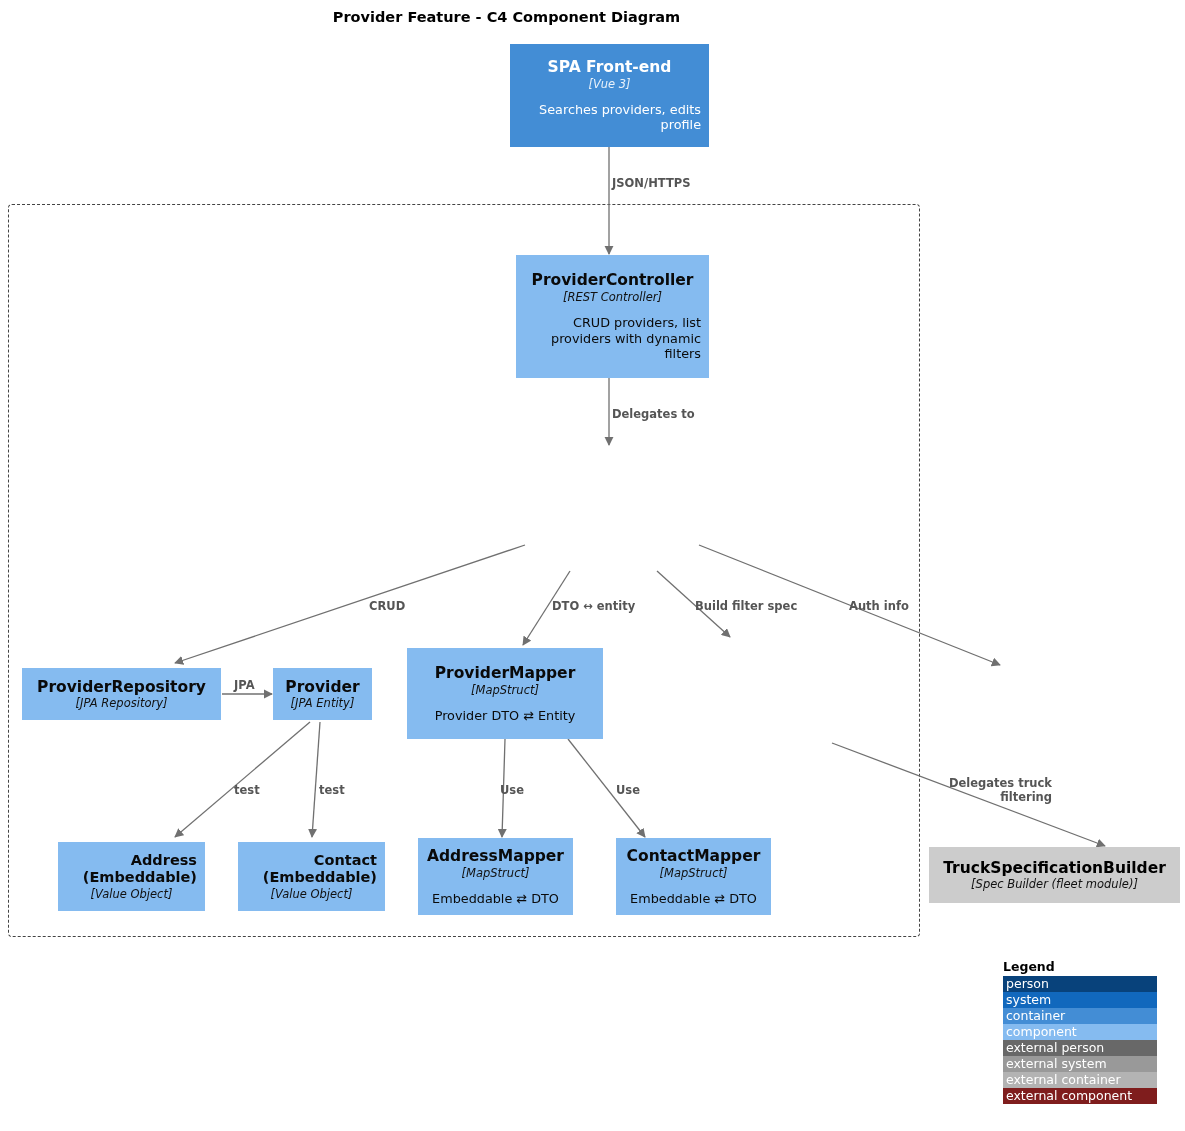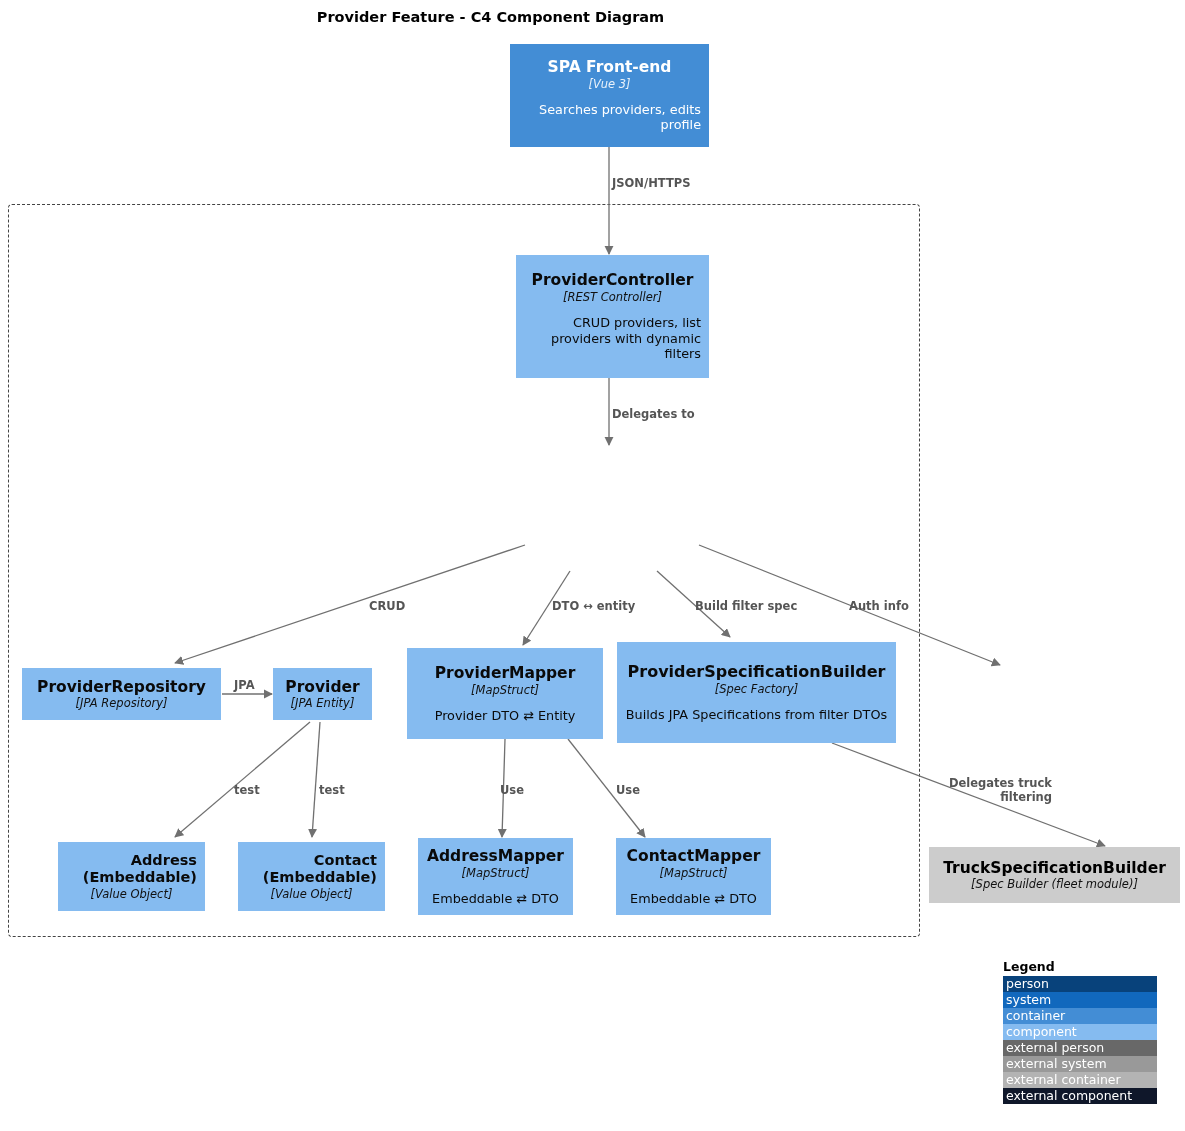--- a/index.html
+++ b/index.html
@@ -30,7 +30,7 @@
   }
   .diagram-title {
     position: absolute;
-    left: 0;
+    left: 16px;
     top: 9px;
     width: 981px;
     text-align: center;

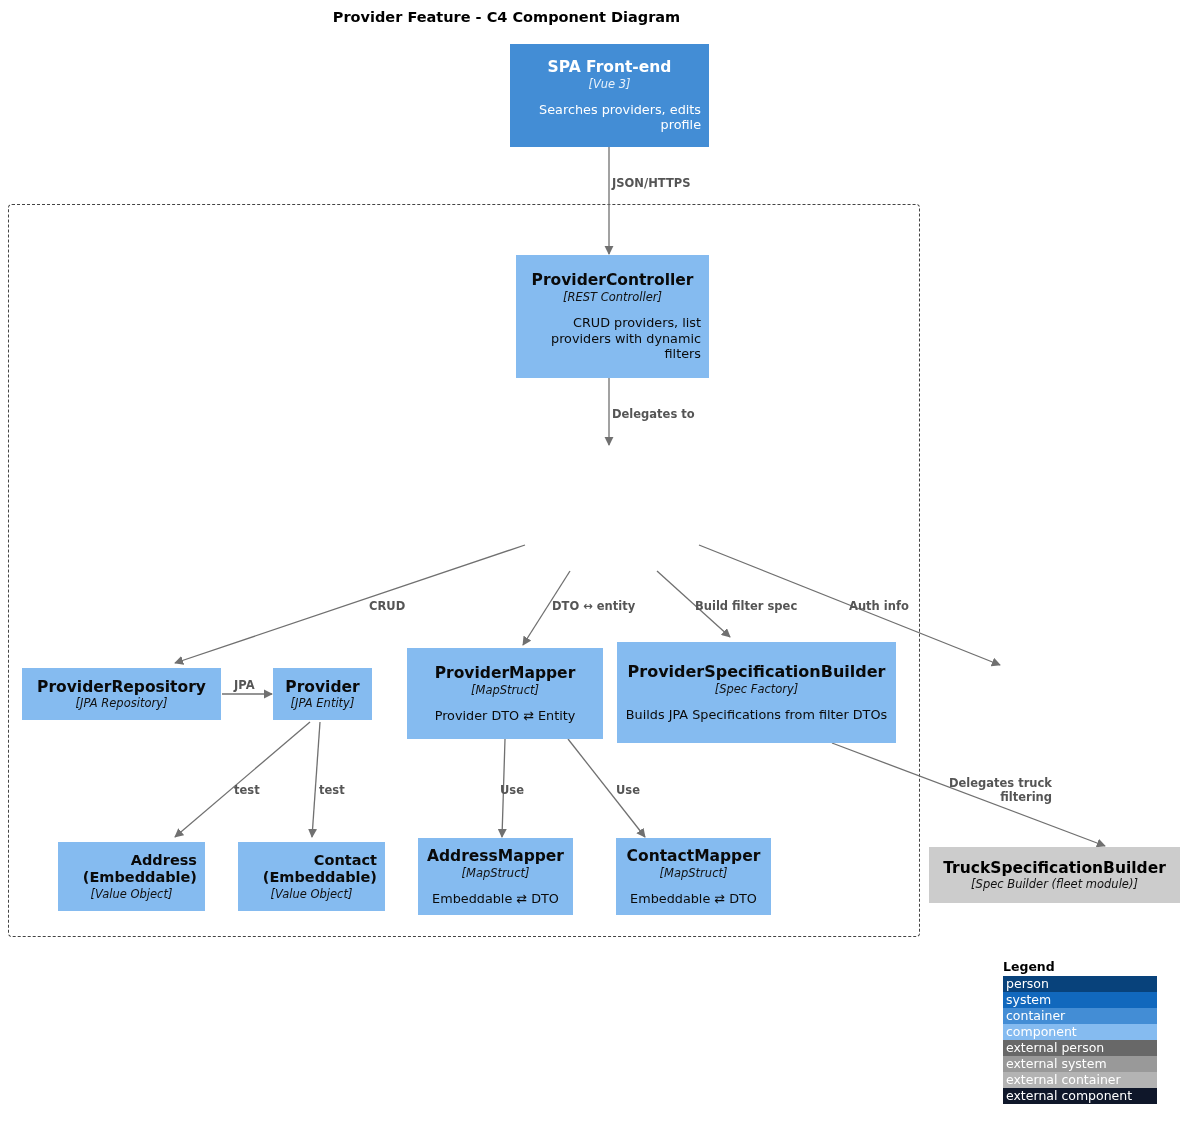--- a/index.html
+++ b/index.html
@@ -216,11 +216,6 @@
     <span class="n-desc">Provider DTO ⇄ Entity</span>
   </div>
 
-  <div class="node fill-component wide" style="left:617px; top:642px; width:279px; height:101px;">
-    <span class="n-name">ProviderSpecificationBuilder</span>
-    <span class="n-type">[Spec Factory]</span>
-    <span class="n-desc">Builds JPA Specifications from filter DTOs</span>
-  </div>
 
 
   <div class="node fill-component small" style="left:58px; top:842px; width:147px; height:69px;">

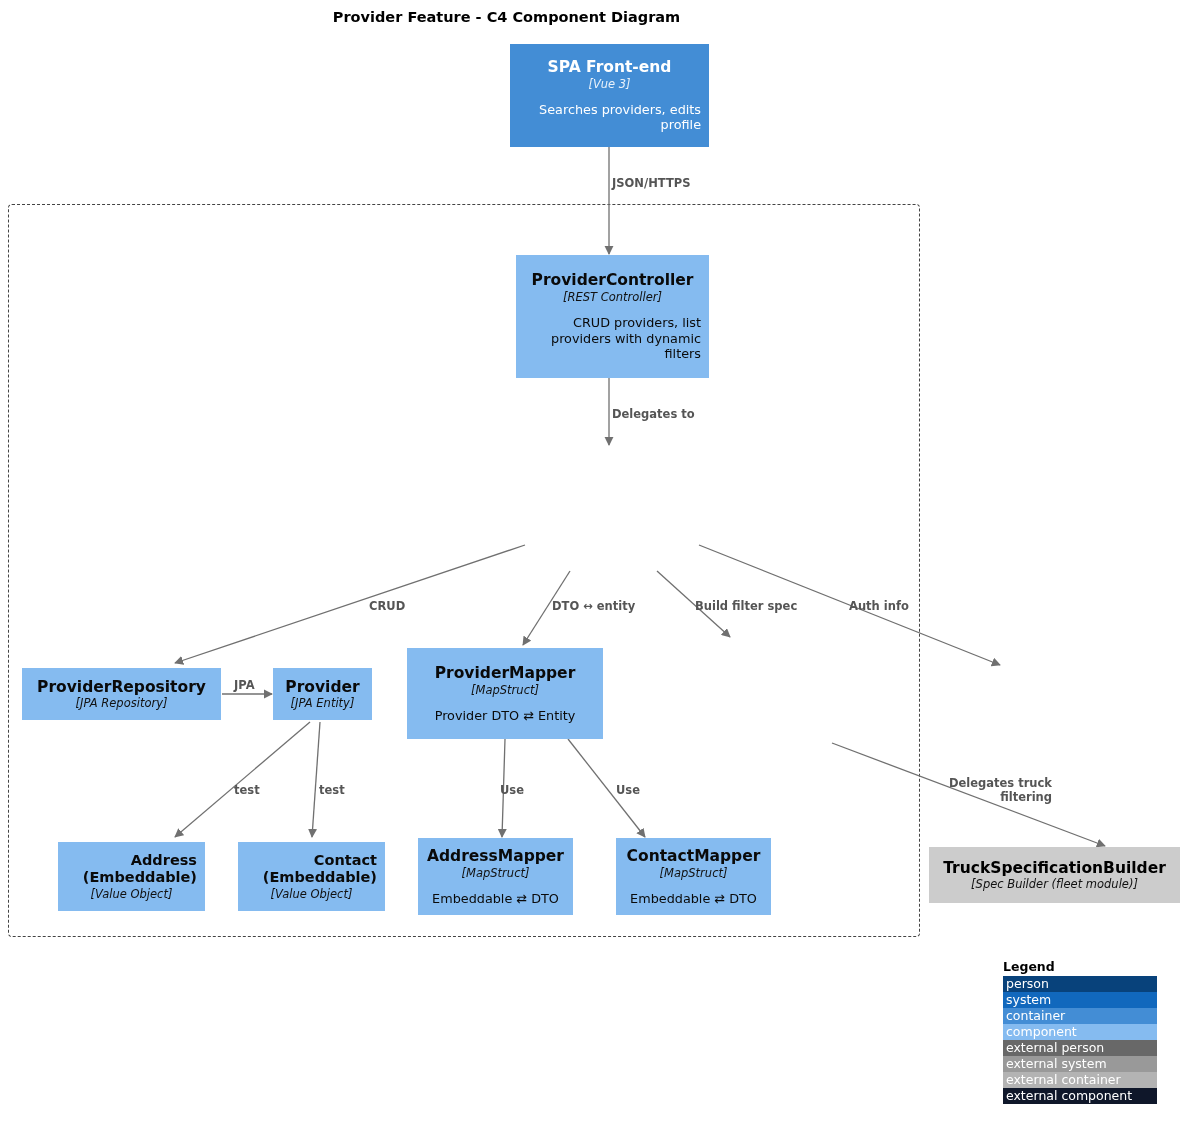--- a/index.html
+++ b/index.html
@@ -255,7 +255,7 @@
         <div class="legend-row" style="background: rgb(104, 104, 104);">external person</div>
         <div class="legend-row" style="background: rgb(153, 153, 153);">external system</div>
         <div class="legend-row" style="background: rgb(179, 179, 179);">external container</div>
-        <div class="legend-row" style="background: #0f172a;">external component</div>
+        <div class="legend-row" style="background: #7f1d1d;">external component</div>
       </div>
   </div>
 

